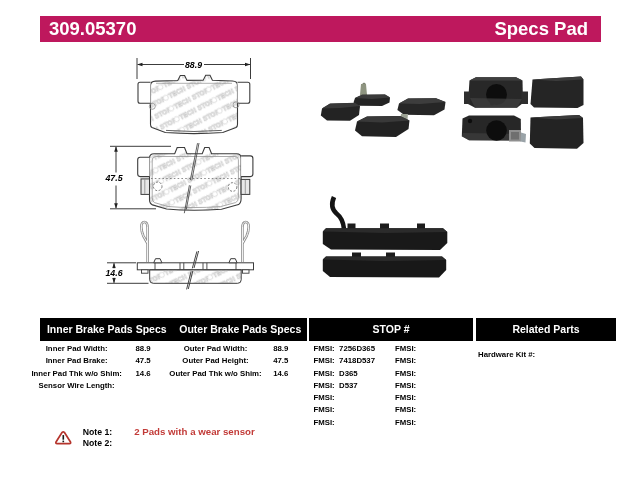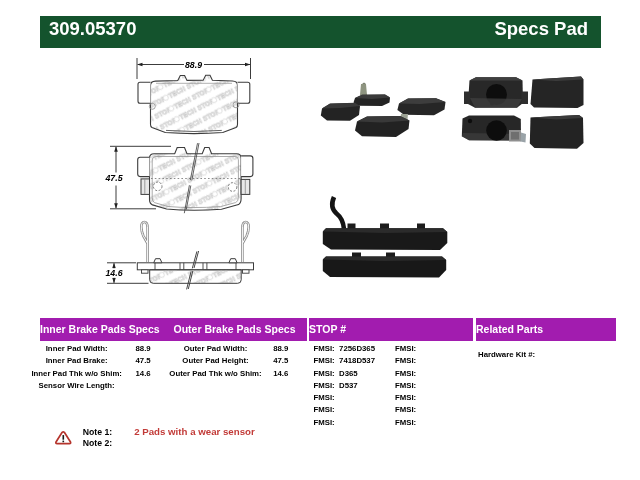--- a/index.html
+++ b/index.html
@@ -6,7 +6,7 @@
 body{width:640px;height:480px;background:#fff;position:relative;overflow:hidden;
      font-family:"Liberation Sans",sans-serif;}
 .abs{position:absolute;}
-#titlebar{left:40px;top:16px;width:561px;height:32px;background:#14532d;color:#fff;
+#titlebar{left:40px;top:16px;width:561px;height:26px;background:#be185d;color:#fff;
   font-weight:bold;font-size:18.5px;line-height:26px;}
 #titlebar .l{position:absolute;left:9px;top:0;}
 #titlebar .r{position:absolute;right:13px;top:0;}

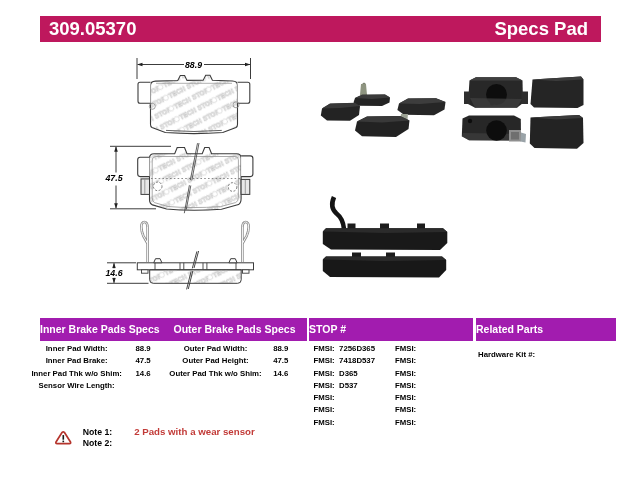--- a/index.html
+++ b/index.html
@@ -10,8 +10,8 @@
   font-weight:bold;font-size:18.5px;line-height:26px;}
 #titlebar .l{position:absolute;left:9px;top:0;}
 #titlebar .r{position:absolute;right:13px;top:0;}
-.hbar{background:#a21caf;color:#fff;font-weight:bold;font-size:10.5px;height:23px;
-  line-height:23px;top:318px;}
+.hbar{background:#000000;color:#fff;font-weight:bold;font-size:10.5px;height:23px;
+  line-height:23px;text-align:center;top:318px;}
 #barA{left:40px;width:267px;}
 #barA span{display:inline-block;width:50%;}
 #barB{left:309px;width:164px;}

